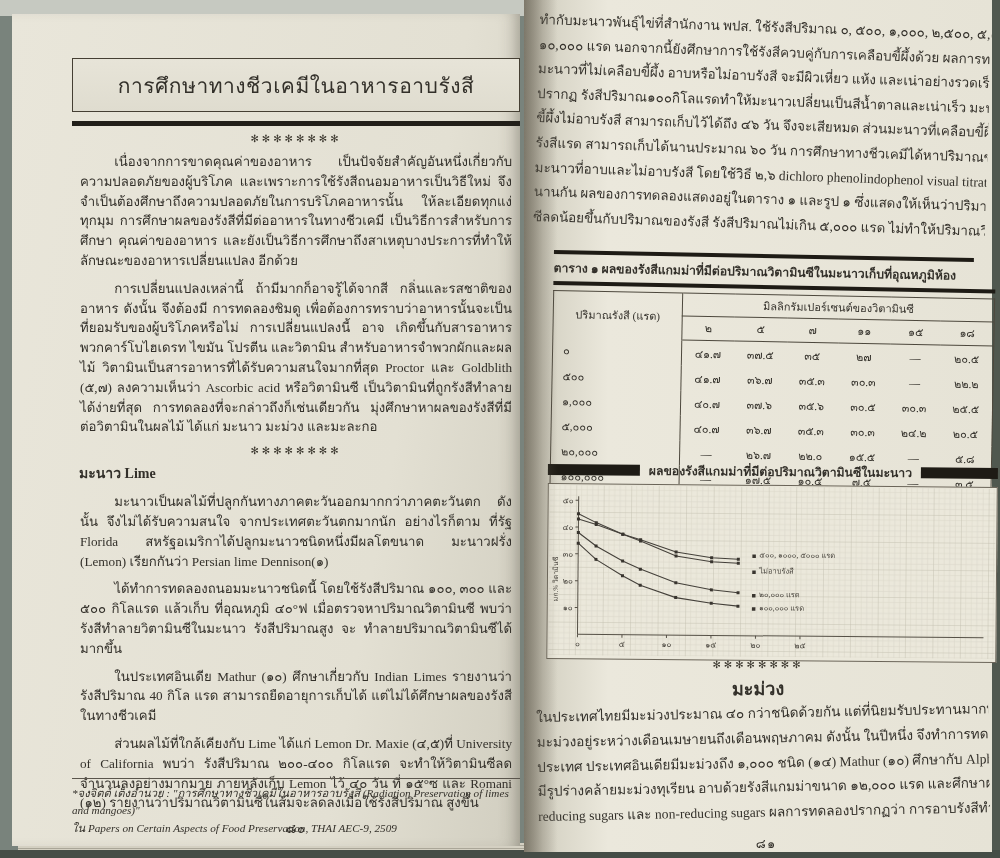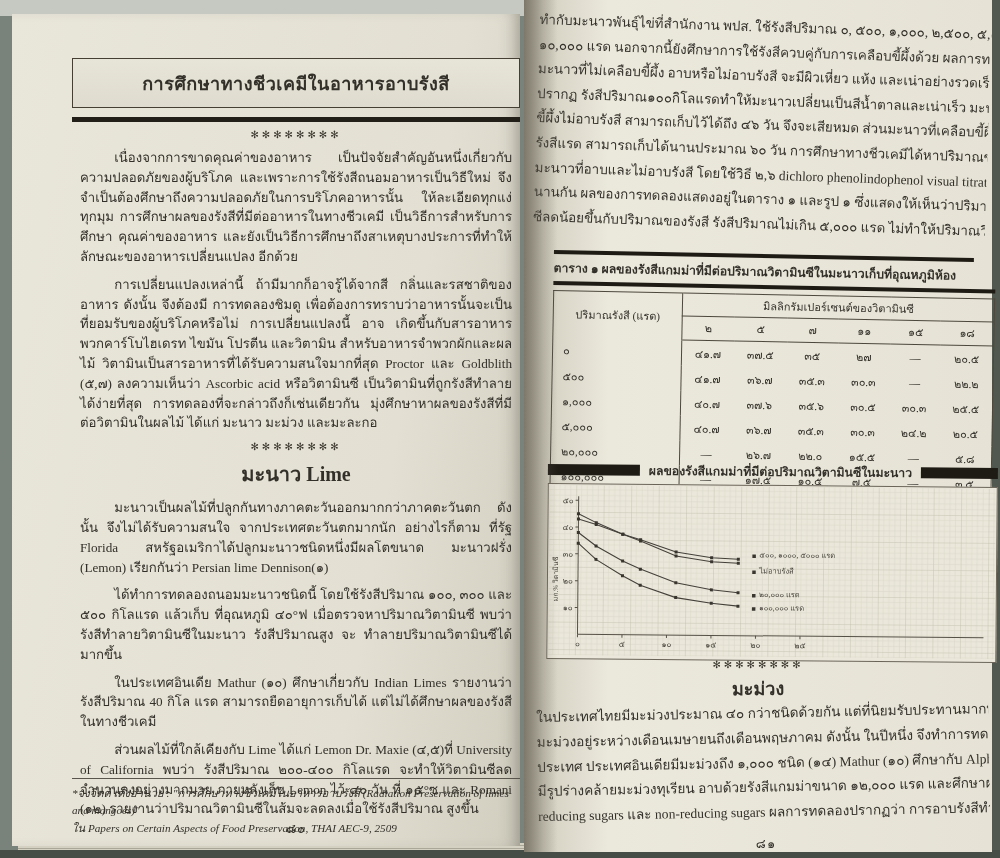--- a/index.html
+++ b/index.html
@@ -19,7 +19,7 @@
   .lp-content{position:absolute;left:60px;top:44px;width:448px;}
   .title-box{border:1.5px solid #453f33;padding:10px 8px 9px;text-align:center;
         background:linear-gradient(180deg,#e7e4d8,#dfdccf);}
-  .title-box .t1{font-size:18px;font-weight:bold;letter-spacing:.5px;}
+  .title-box .t1{font-size:21px;font-weight:normal;letter-spacing:.5px;}
   .title-box .t2{font-size:14.5px;font-weight:bold;margin-top:7px;}
   .thick-bar{height:5px;background:#221f19;margin-top:9px;}
   .ornament{text-align:center;font-size:10px;letter-spacing:3px;color:#3c382f;margin:7px 0 4px;}

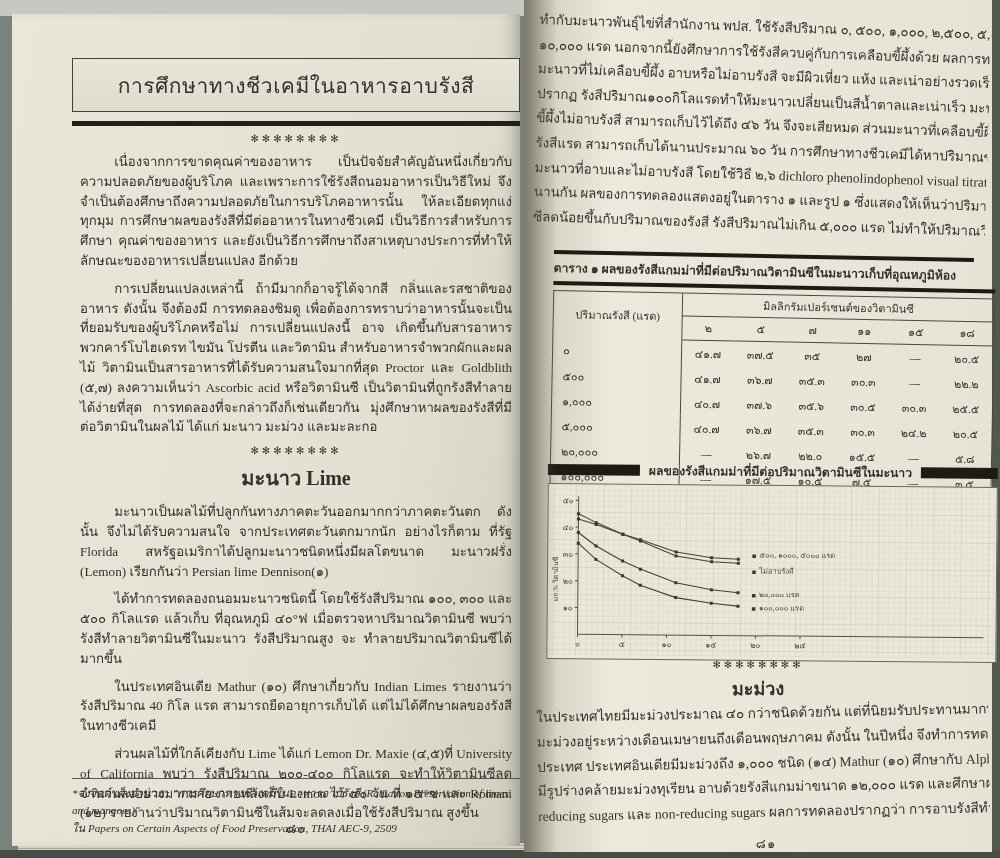--- a/index.html
+++ b/index.html
@@ -24,7 +24,7 @@
   .thick-bar{height:5px;background:#221f19;margin-top:9px;}
   .ornament{text-align:center;font-size:10px;letter-spacing:3px;color:#3c382f;margin:7px 0 4px;}
   .para{font-size:13.2px;line-height:1.5;text-align:justify;text-indent:2.6em;margin:8px;}
-  .sec-head{font-size:20px;font-weight:bold;text-align:center;margin:6px 0 5px;}
+  .sec-head{font-size:14px;font-weight:bold;margin:6px 7px 5px;}
   .footnote{position:absolute;left:60px;top:742px;width:448px;border-top:1px solid #5a554c;
         padding-top:6px;font-size:11.2px;line-height:1.55;font-style:italic;margin-top:22px;}
   .pageno{position:absolute;font-size:13px;letter-spacing:1px;}

